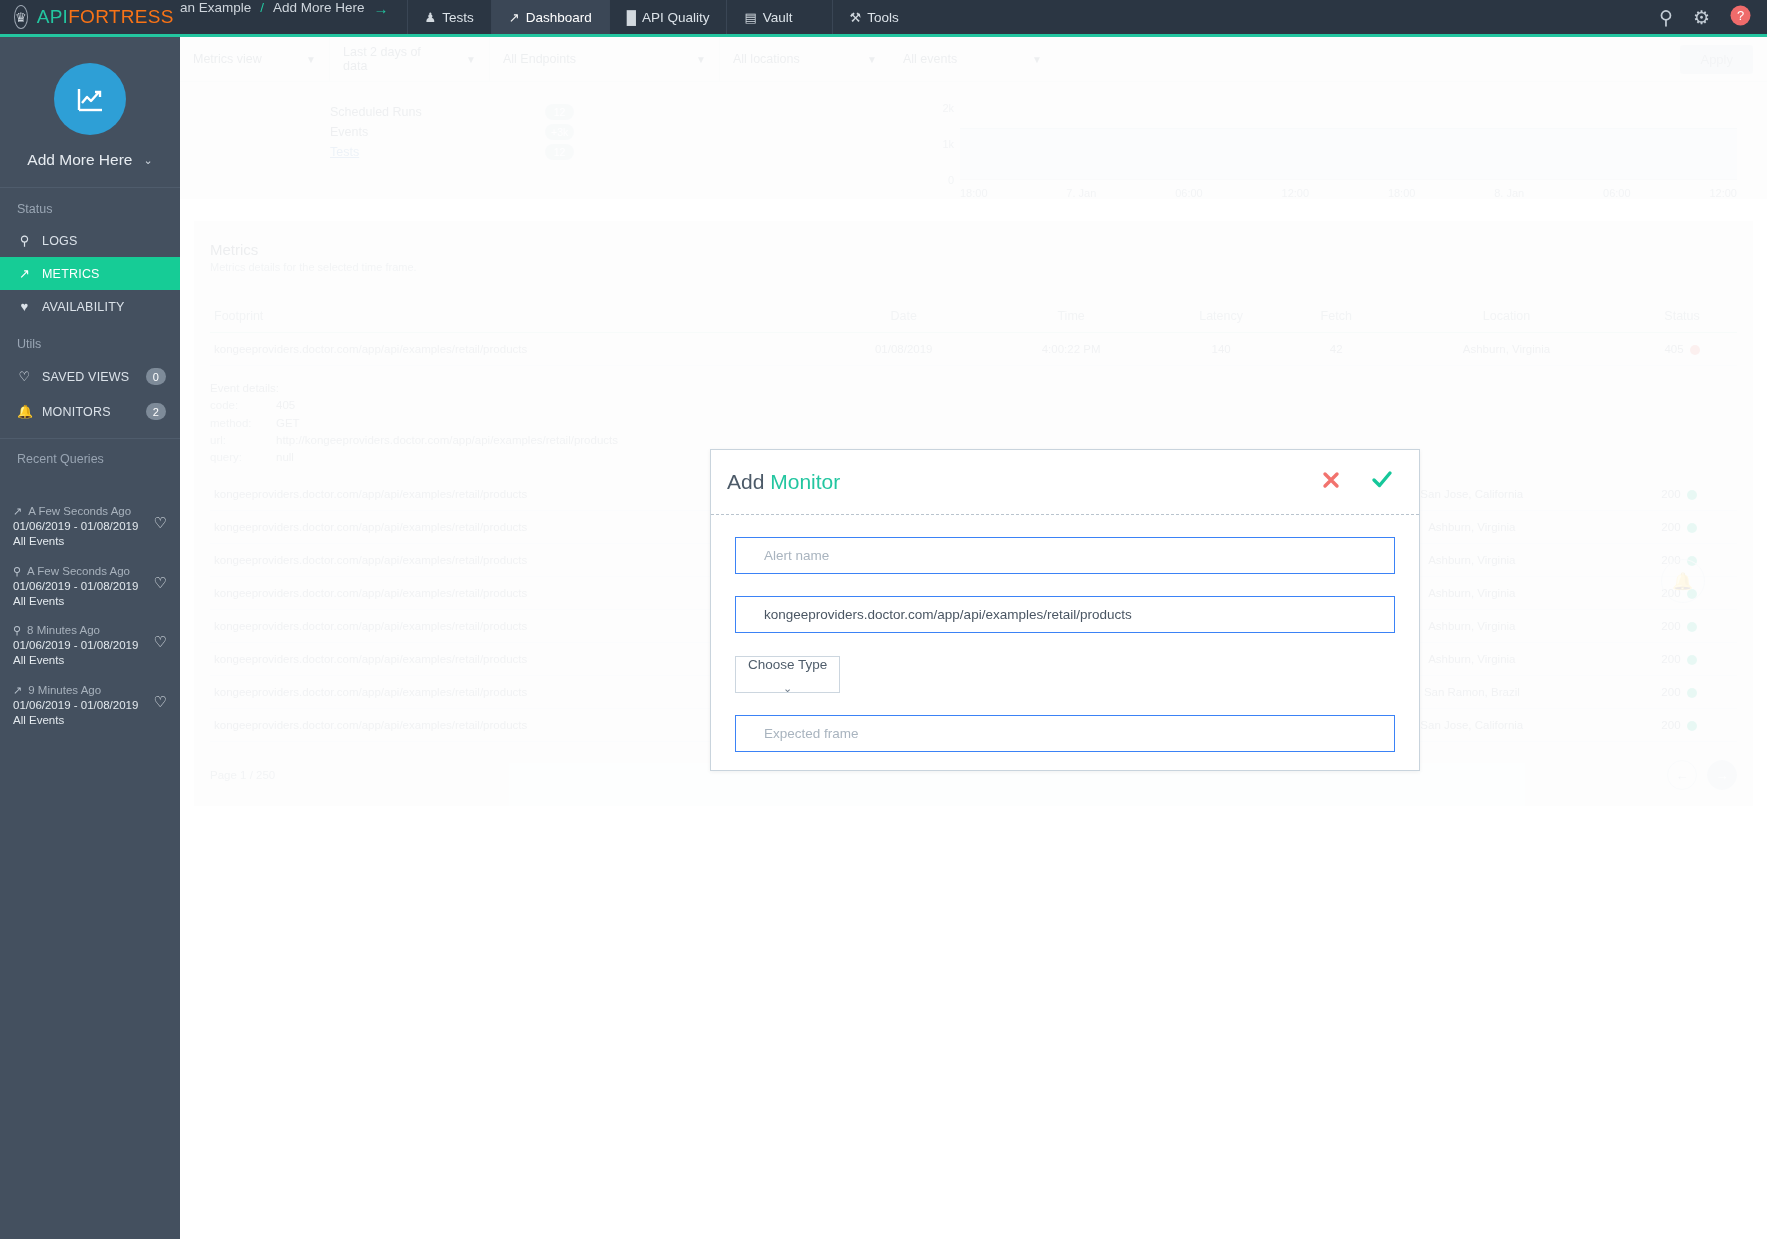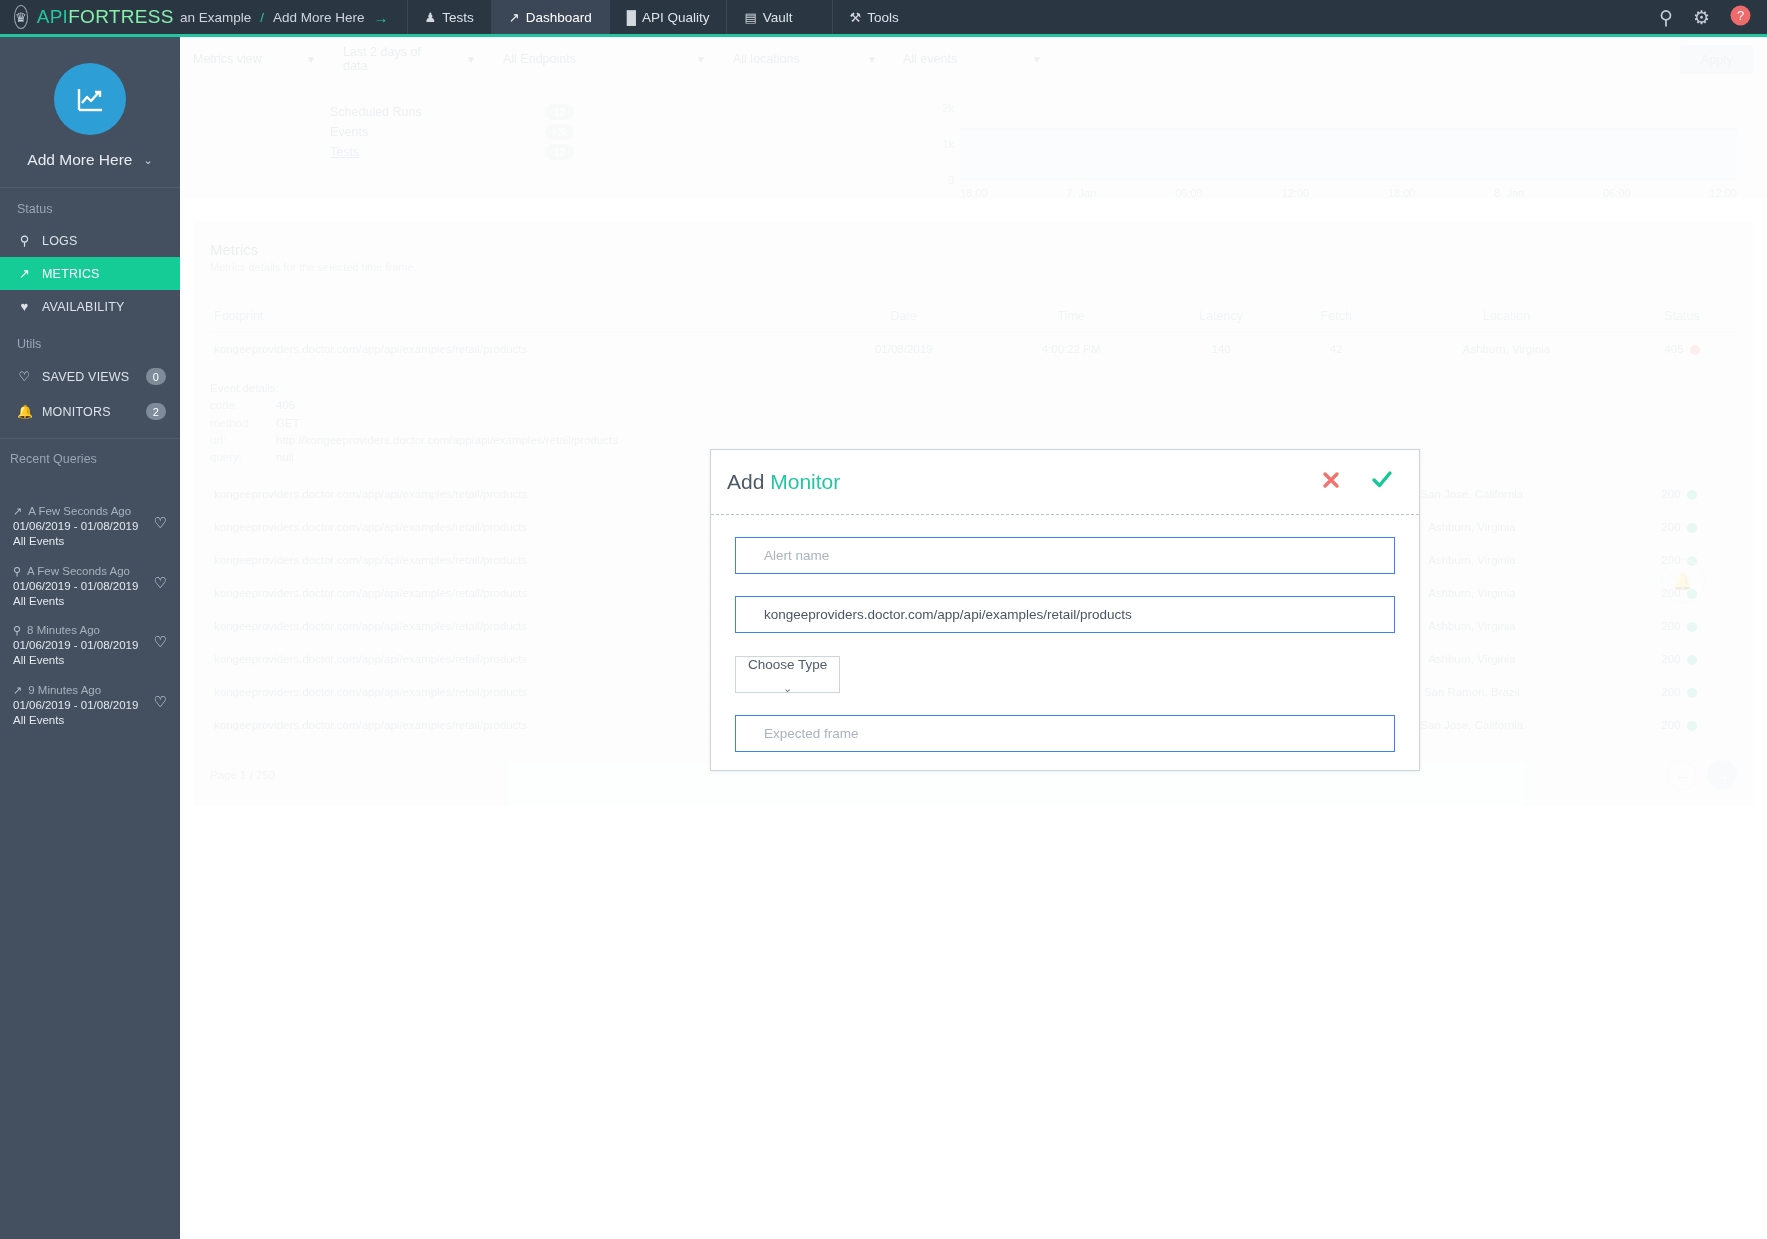--- a/index.html
+++ b/index.html
@@ -29,7 +29,7 @@
   }
   .brand-text { font-size: 19px; letter-spacing: .3px; white-space: nowrap; }
   .brand-text .b1 { color: #23c6a0; font-weight: normal; }
-  .brand-text .b2 { color: #86efac; font-weight: 300; }
+  .brand-text .b2 { color: #f97316; font-weight: 300; }
 
   .crumbs {
     display: flex; align-items: center; gap: 9px;

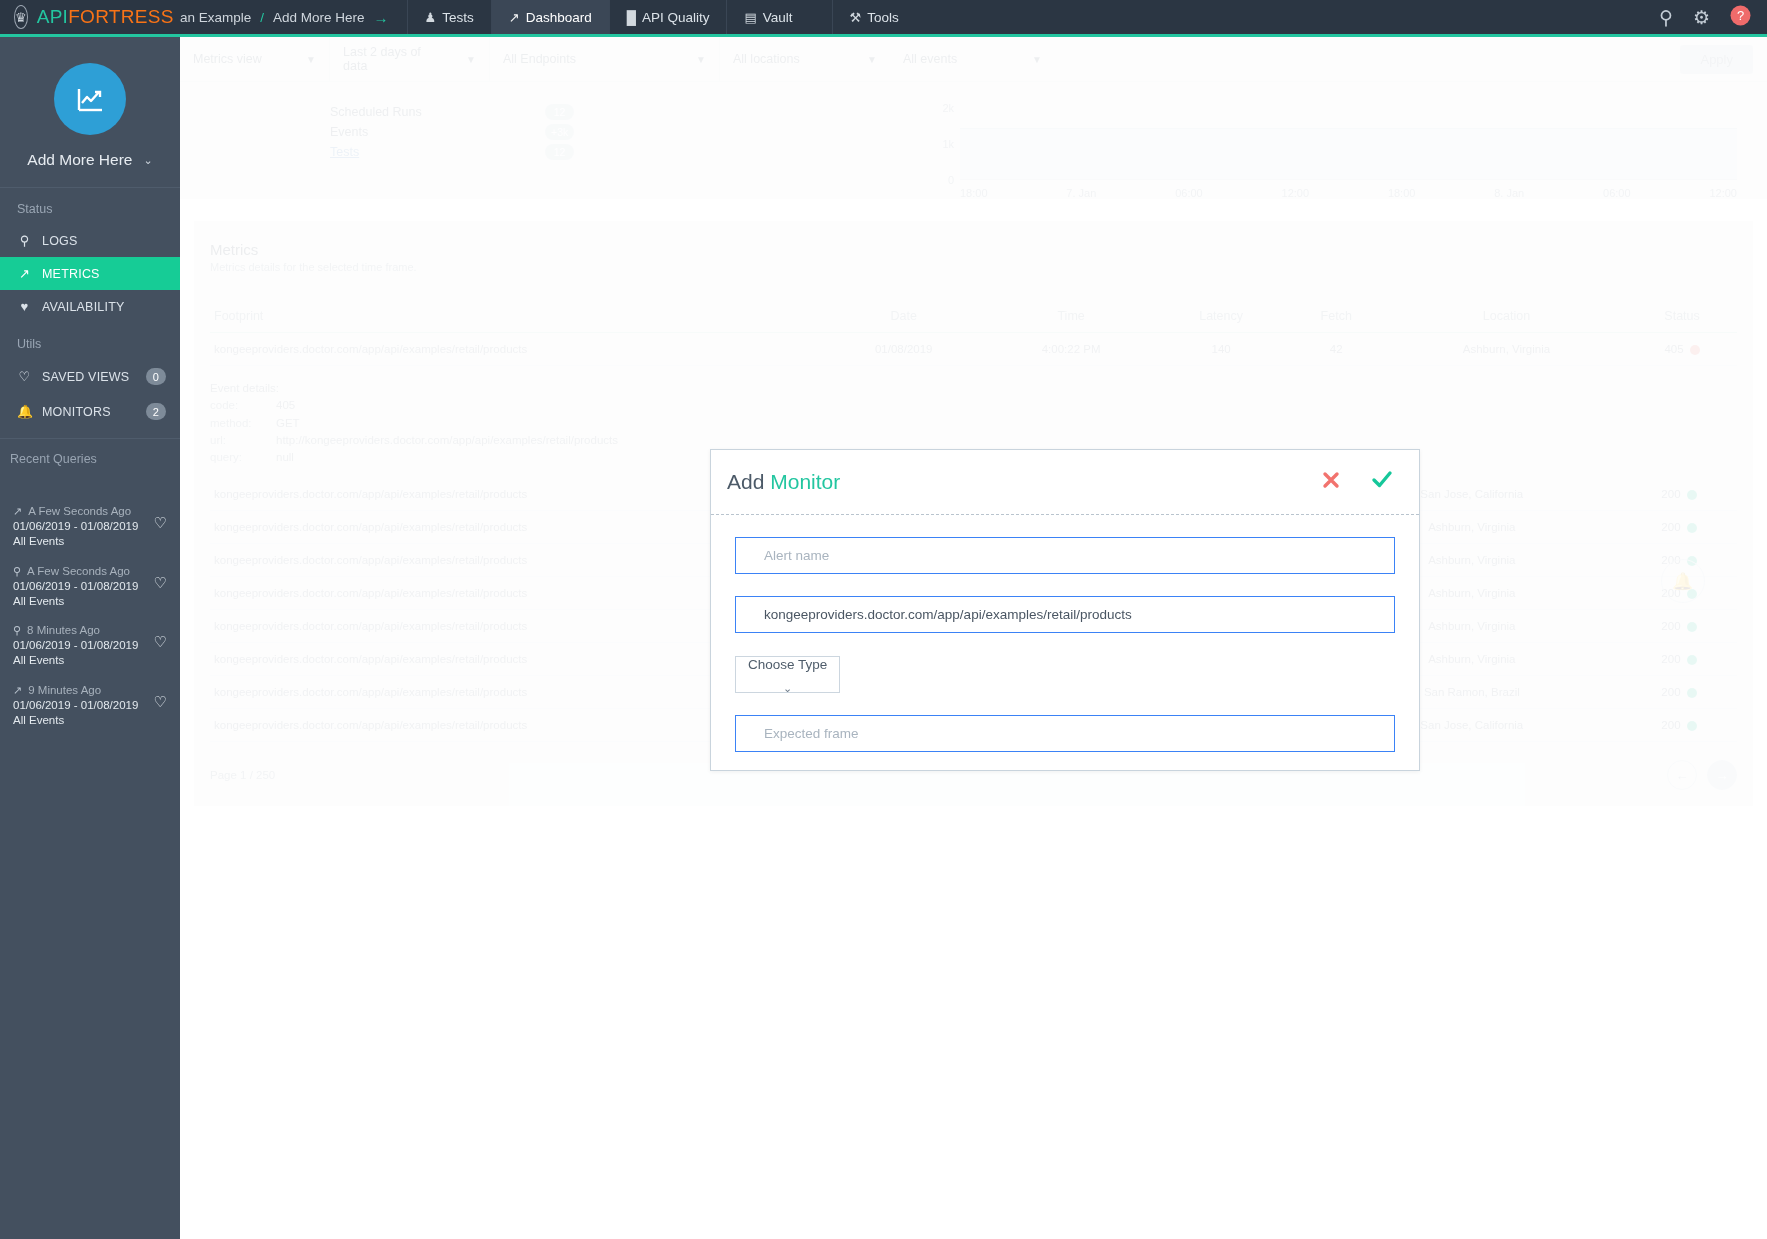--- a/index.html
+++ b/index.html
@@ -32,7 +32,7 @@
   .brand-text .b2 { color: #f97316; font-weight: 300; }
 
   .crumbs {
-    display: flex; align-items: center; gap: 9px;
+    display: flex; gap: 9px;
     font-size: 13.5px; color: #cfd6dd; padding-right: 18px;
   }
   .crumbs .sep { color: #23c6a0; }

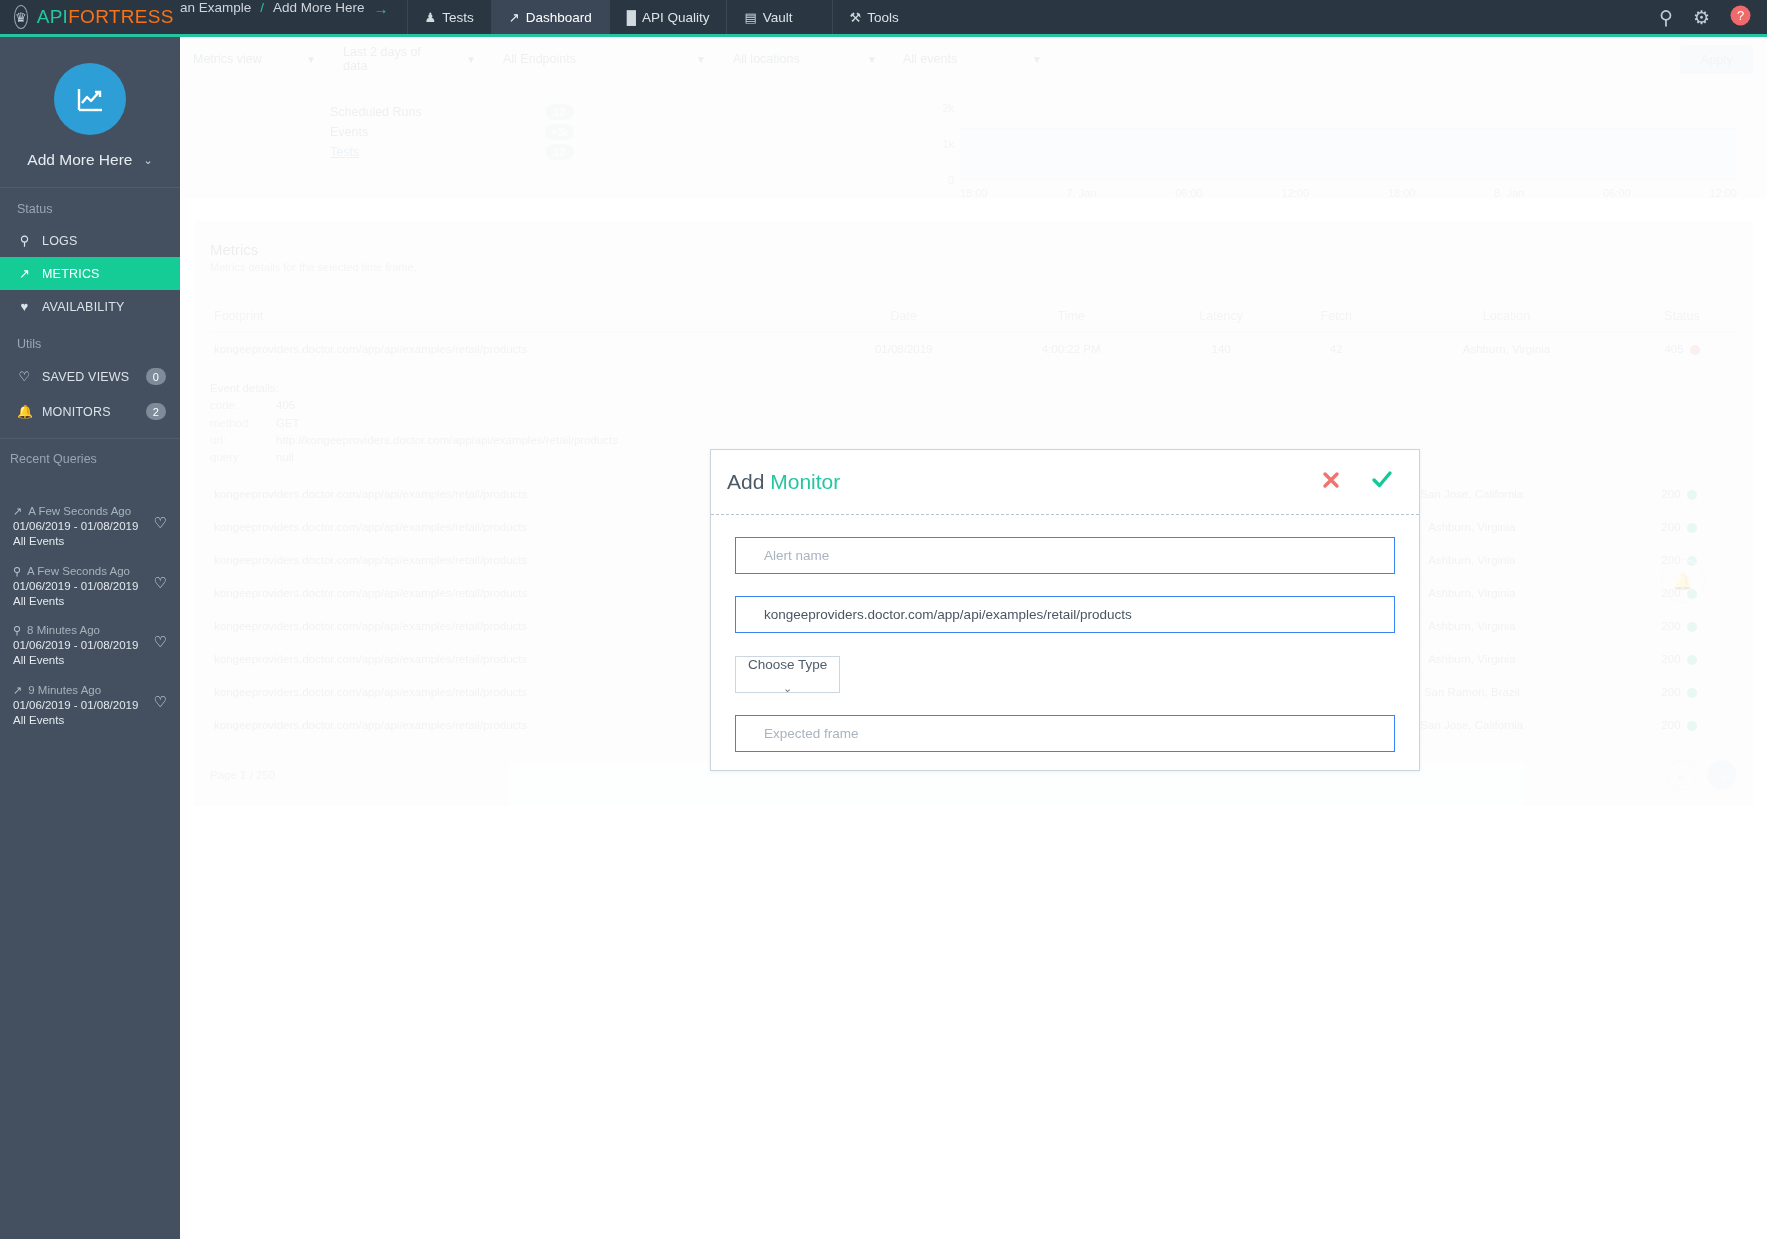--- a/index.html
+++ b/index.html
@@ -94,7 +94,7 @@
   }
   .side-divider { height: 1px; background: #4f5c6c; margin: 9px 0 0; }
 
-  .rq-head { padding: 13px 0 6px 10px; font-size: 12.5px; color: #98a4b2; }
+  .rq-head { padding: 13px 0 6px 17px; font-size: 12.5px; color: #98a4b2; }
   .rq-item {
     display: flex; align-items: flex-start;
     padding: 7px 13px 7px 13px; gap: 6px;

